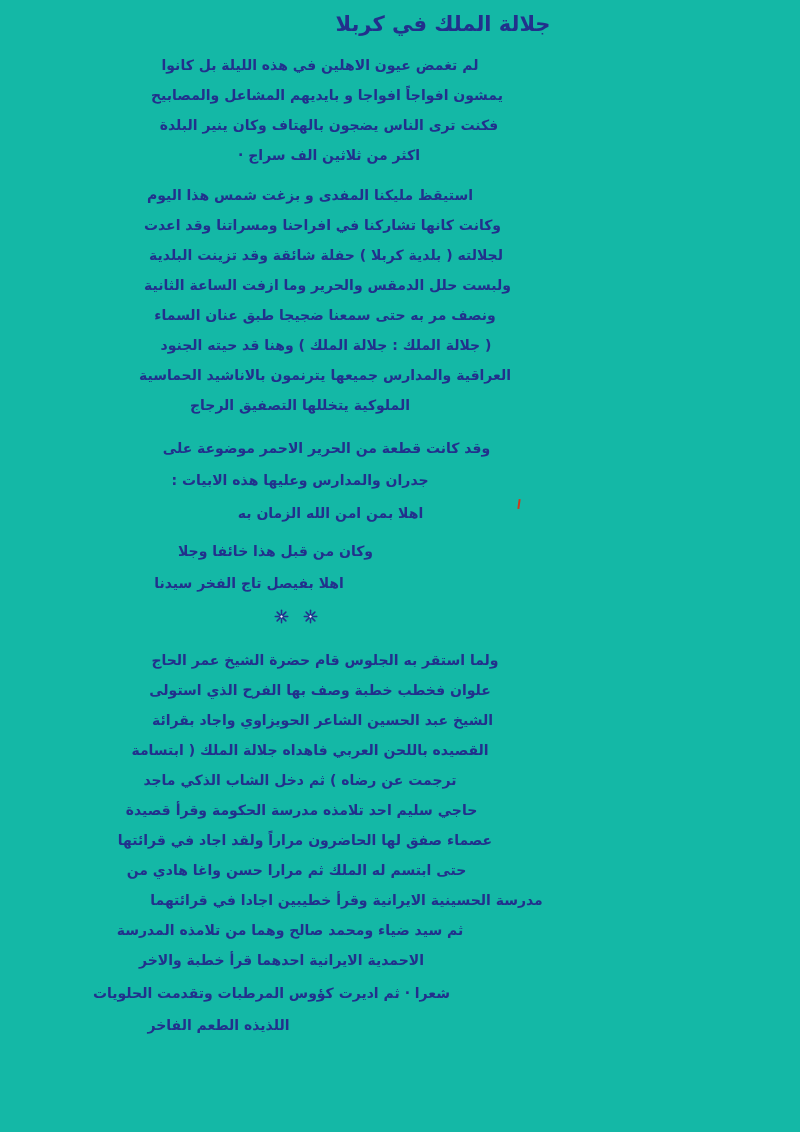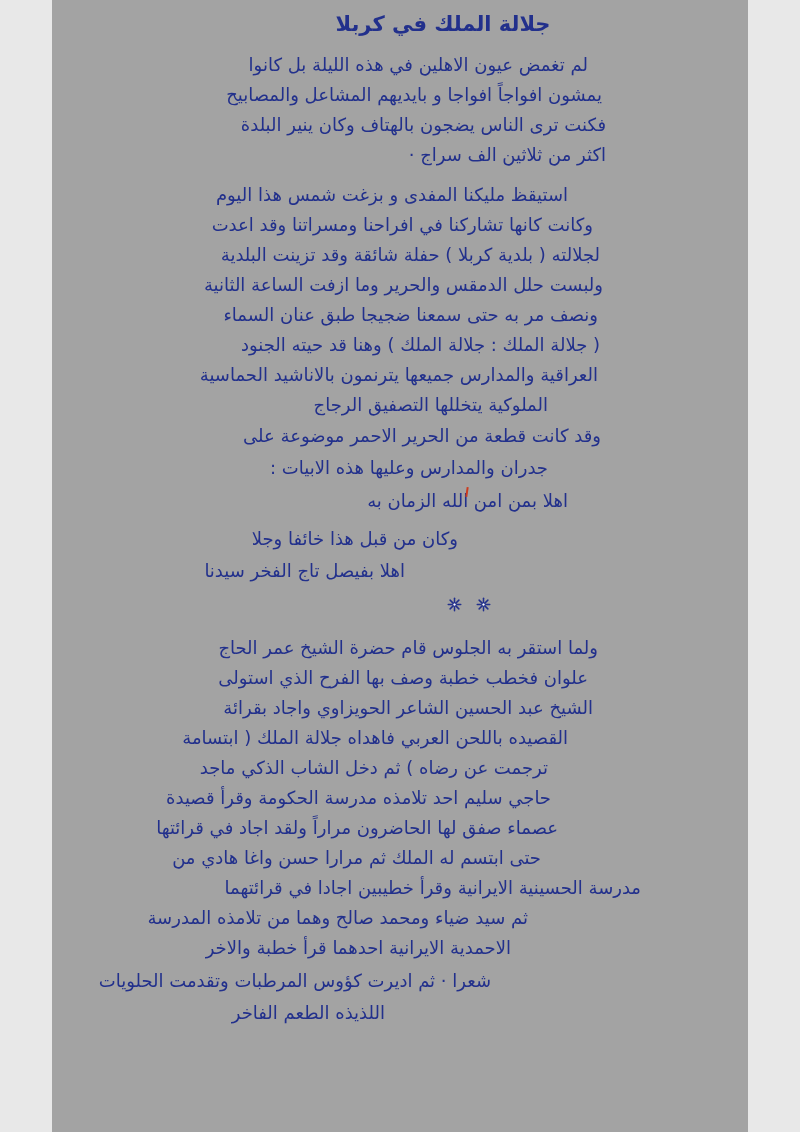--- a/index.html
+++ b/index.html
@@ -5,9 +5,9 @@
   html,body{margin:0;padding:0;background:#e8e8e8;}
   .page{
     position:relative;
-    width:696px;height:1132px;
+    width:800px;height:1132px;
     margin:0 auto;
-    background:#a3a3a3;
+    background:#14b8a6;
     overflow:hidden;
     font-family:"DejaVu Sans","Liberation Sans",sans-serif;
     direction:rtl;

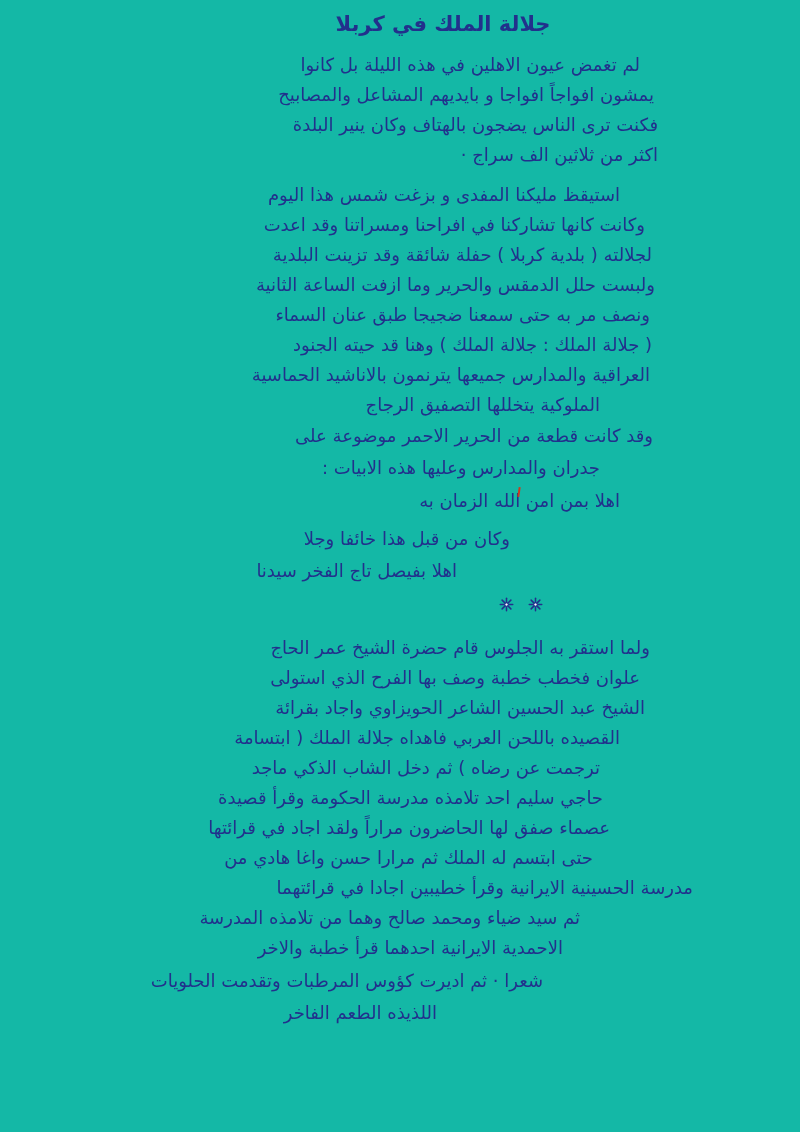--- a/index.html
+++ b/index.html
@@ -27,11 +27,11 @@
     letter-spacing:1px;
   }
   .line{
-    font-size:18px;
-    font-weight:normal;
+    font-size:14px;
+    font-weight:bold;
     height:30px;
     line-height:30px;
-    text-align:right;
+    text-align:center;
     white-space:nowrap;
     position:relative;
   }

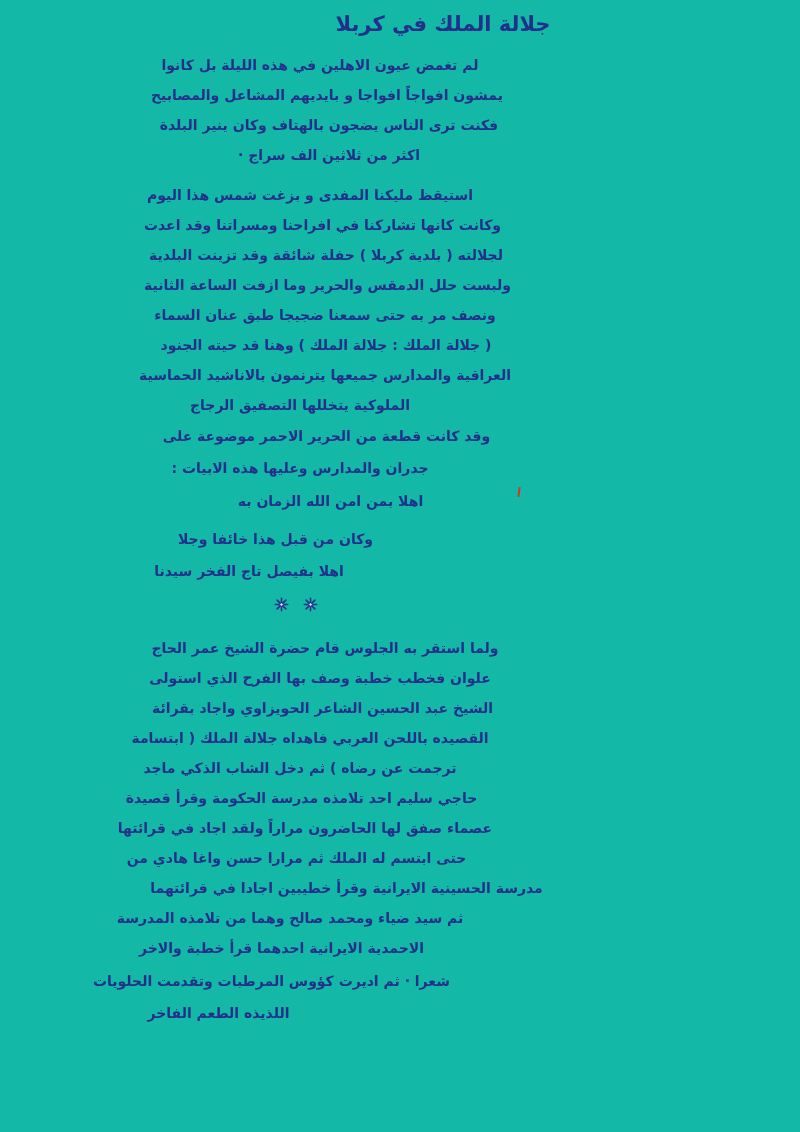--- a/index.html
+++ b/index.html
@@ -38,7 +38,7 @@
   .para{margin:0;}
   .para-1{margin-top:0;}
   .para-2{margin-top:10px;}
-  .para-3{}
+  .para-3{margin-top:12px;}
   .para-3 .line{height:32px;line-height:32px;}
   .poem{margin-top:1px;}
   .poem .line{height:32px;line-height:32px;padding-left:41px;}

